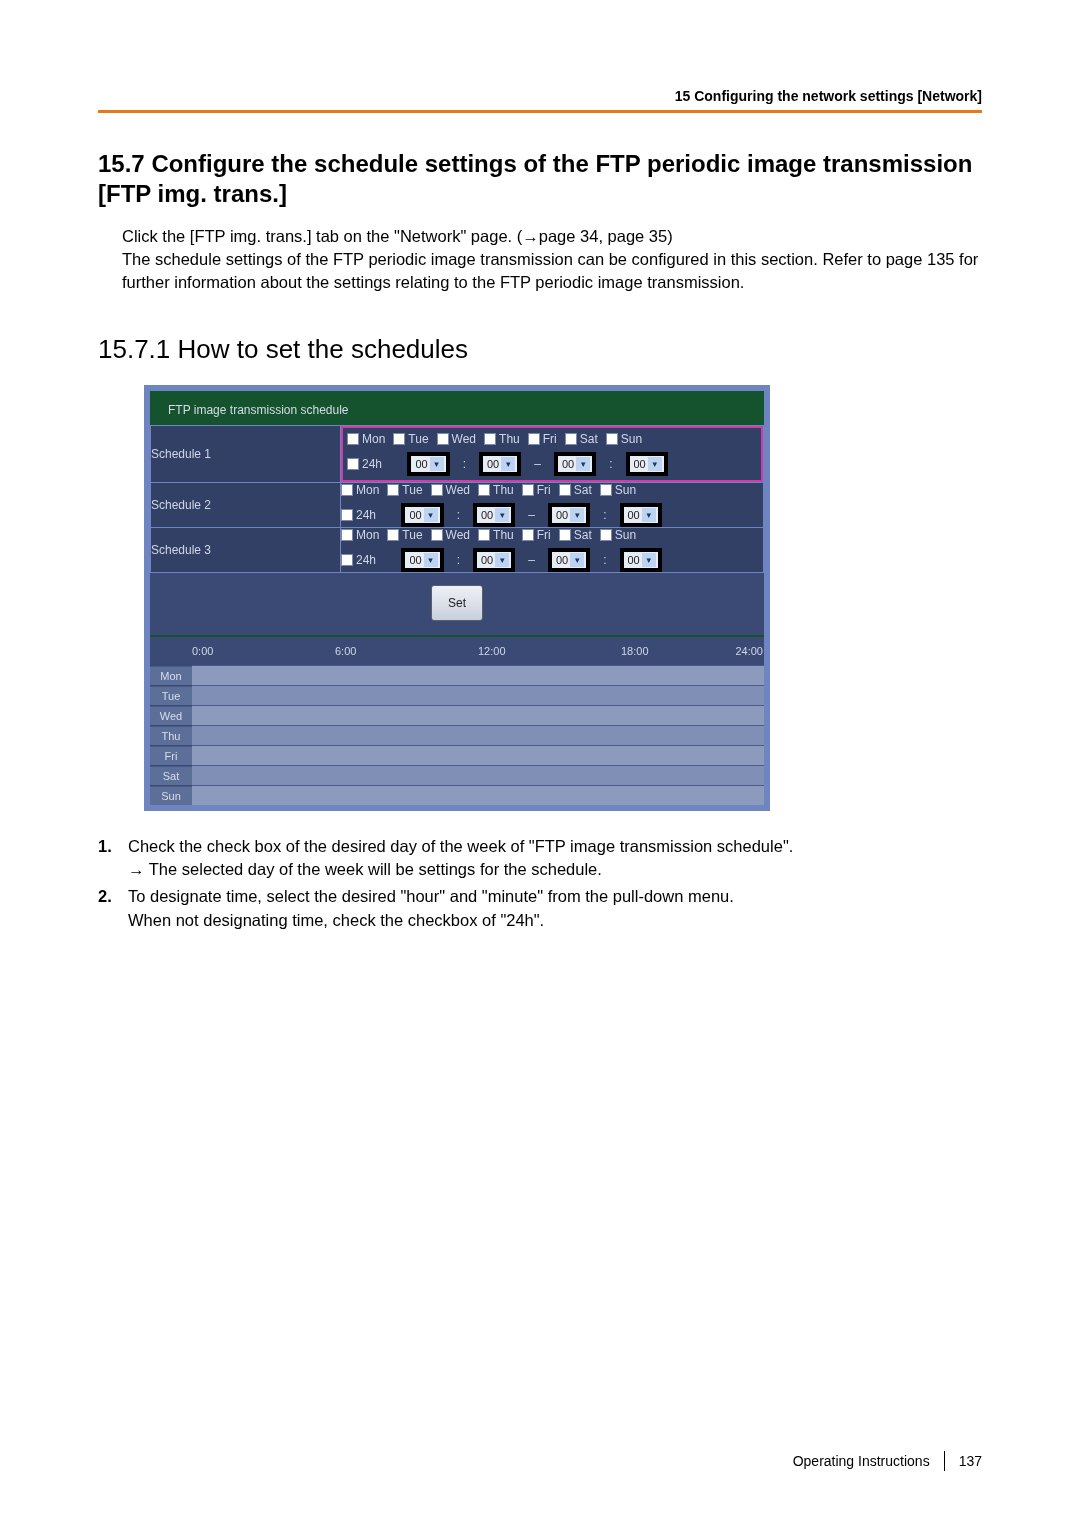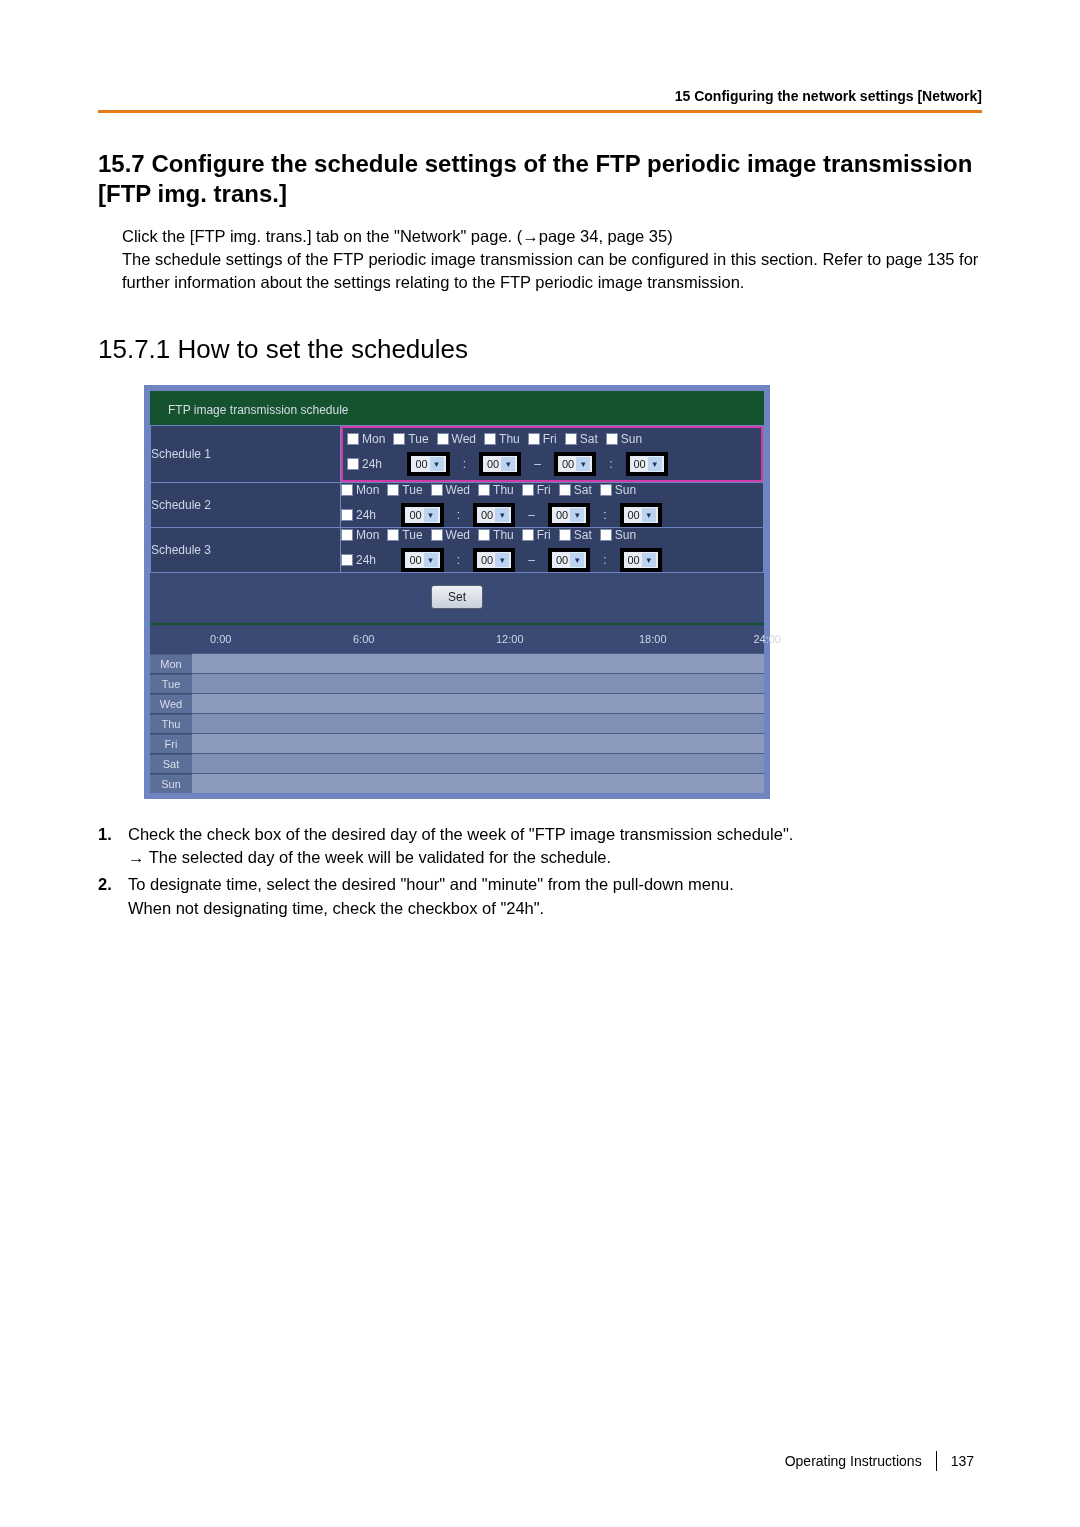--- a/index.html
+++ b/index.html
@@ -128,7 +128,7 @@
   }
   .set-btn {
     display: inline-block;
-    padding: 4px 16px;
+    padding: 10px 16px;
     background: linear-gradient(#eef1f6,#c9cfdb);
     border: 1px solid #5a5f6b;
     border-radius: 3px;

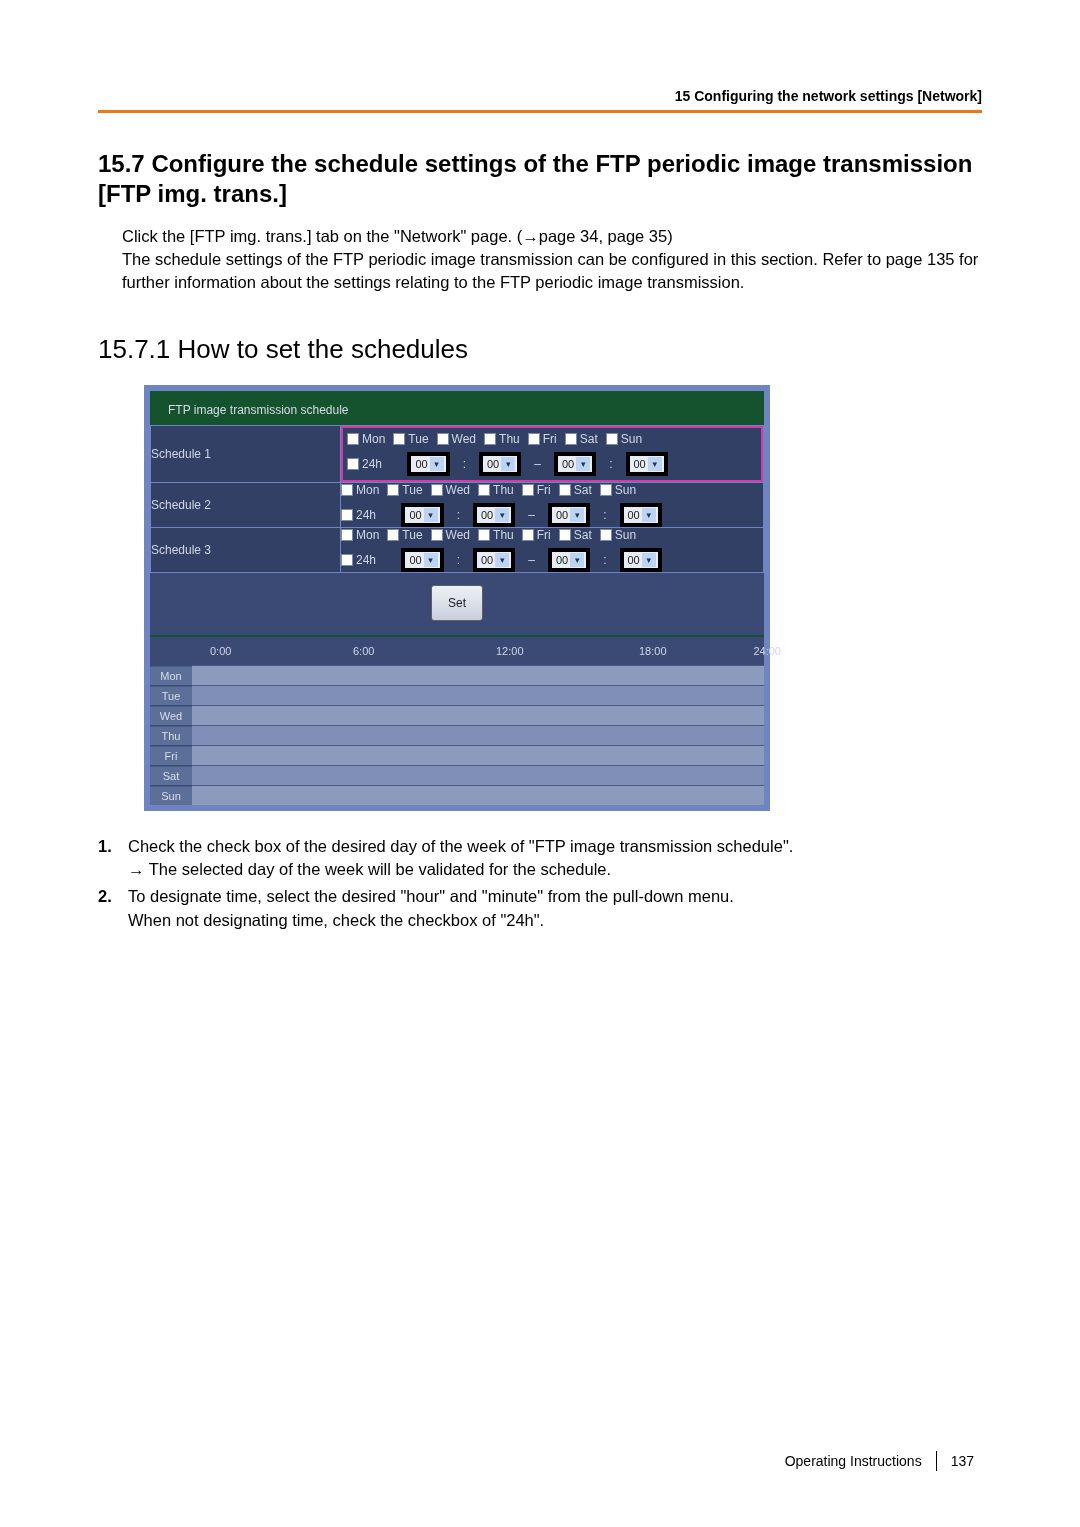--- a/index.html
+++ b/index.html
@@ -417,7 +417,7 @@
 
     <div class="timeline">
       <div class="tl-head">
-        <span style="width:25%;margin-left:18px;">0:00</span>
+        <span style="width:25%;">0:00</span>
         <span style="width:25%;">6:00</span>
         <span style="width:25%;">12:00</span>
         <span style="width:20%;">18:00</span>

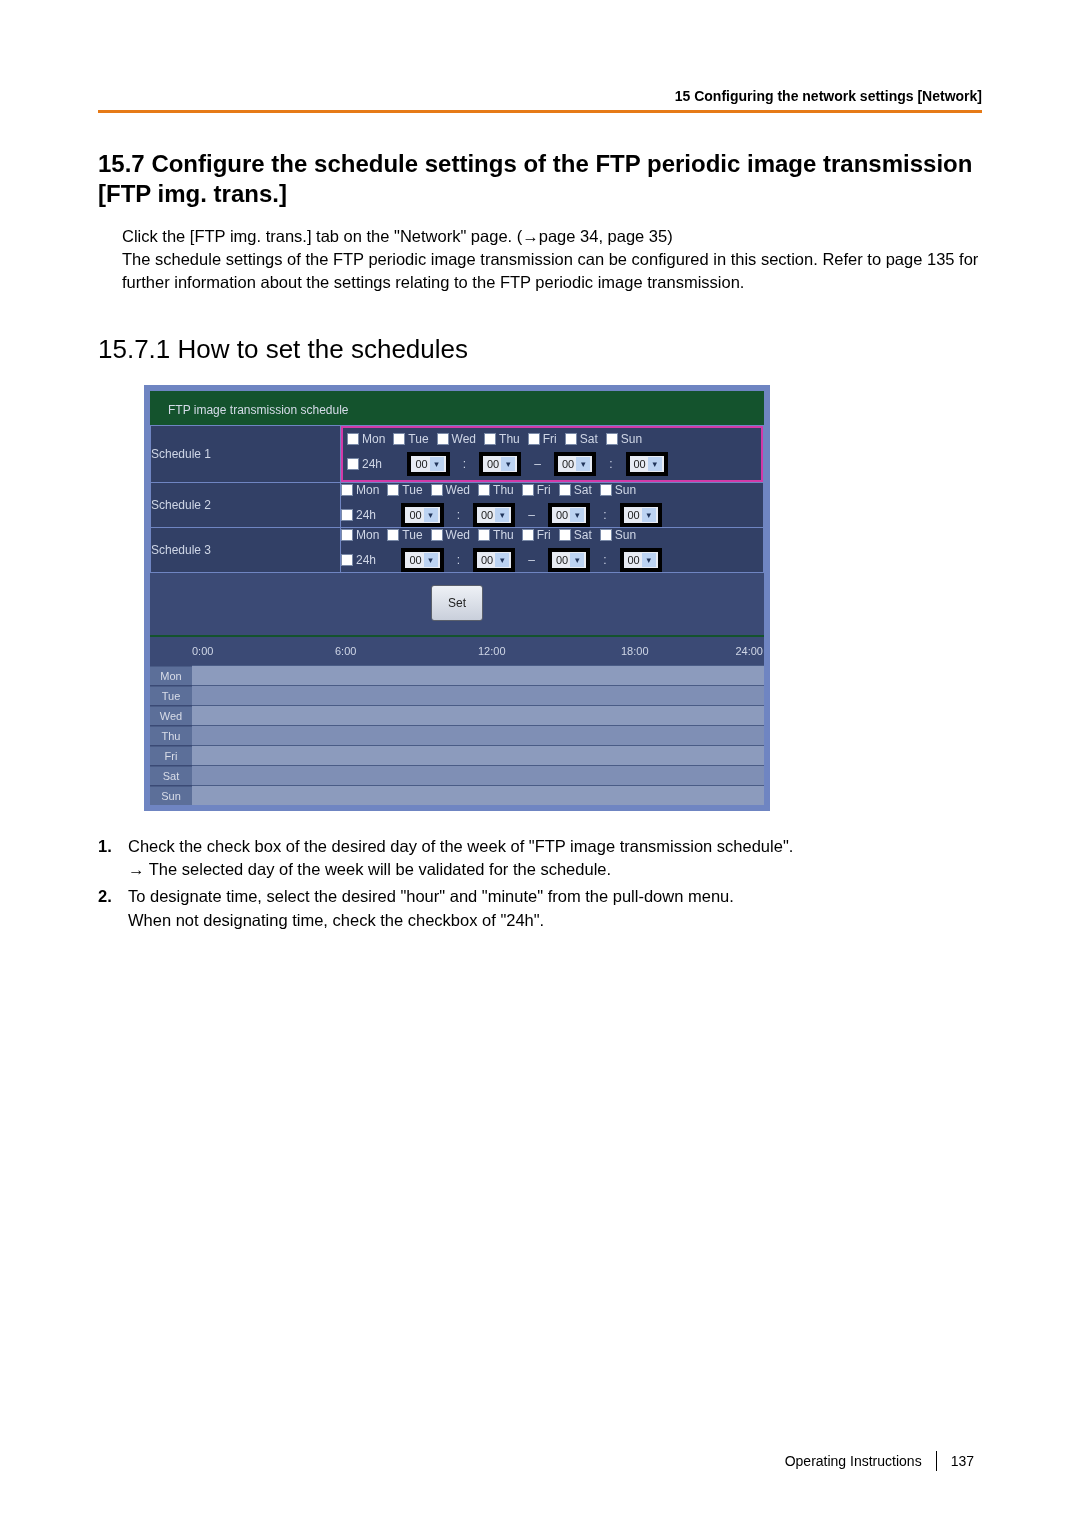--- a/index.html
+++ b/index.html
@@ -461,7 +461,7 @@
       <div class="num">1.</div>
       <div class="body">
         <div>Check the check box of the desired day of the week of "FTP image transmission schedule".</div>
-        <div class="sub-arrow">→  The selected day of the week will be validated for the schedule.</div>
+        <div class="sub-arrow">→  The selected day of the week will be settings for the schedule.</div>
       </div>
     </div>
     <div class="item">

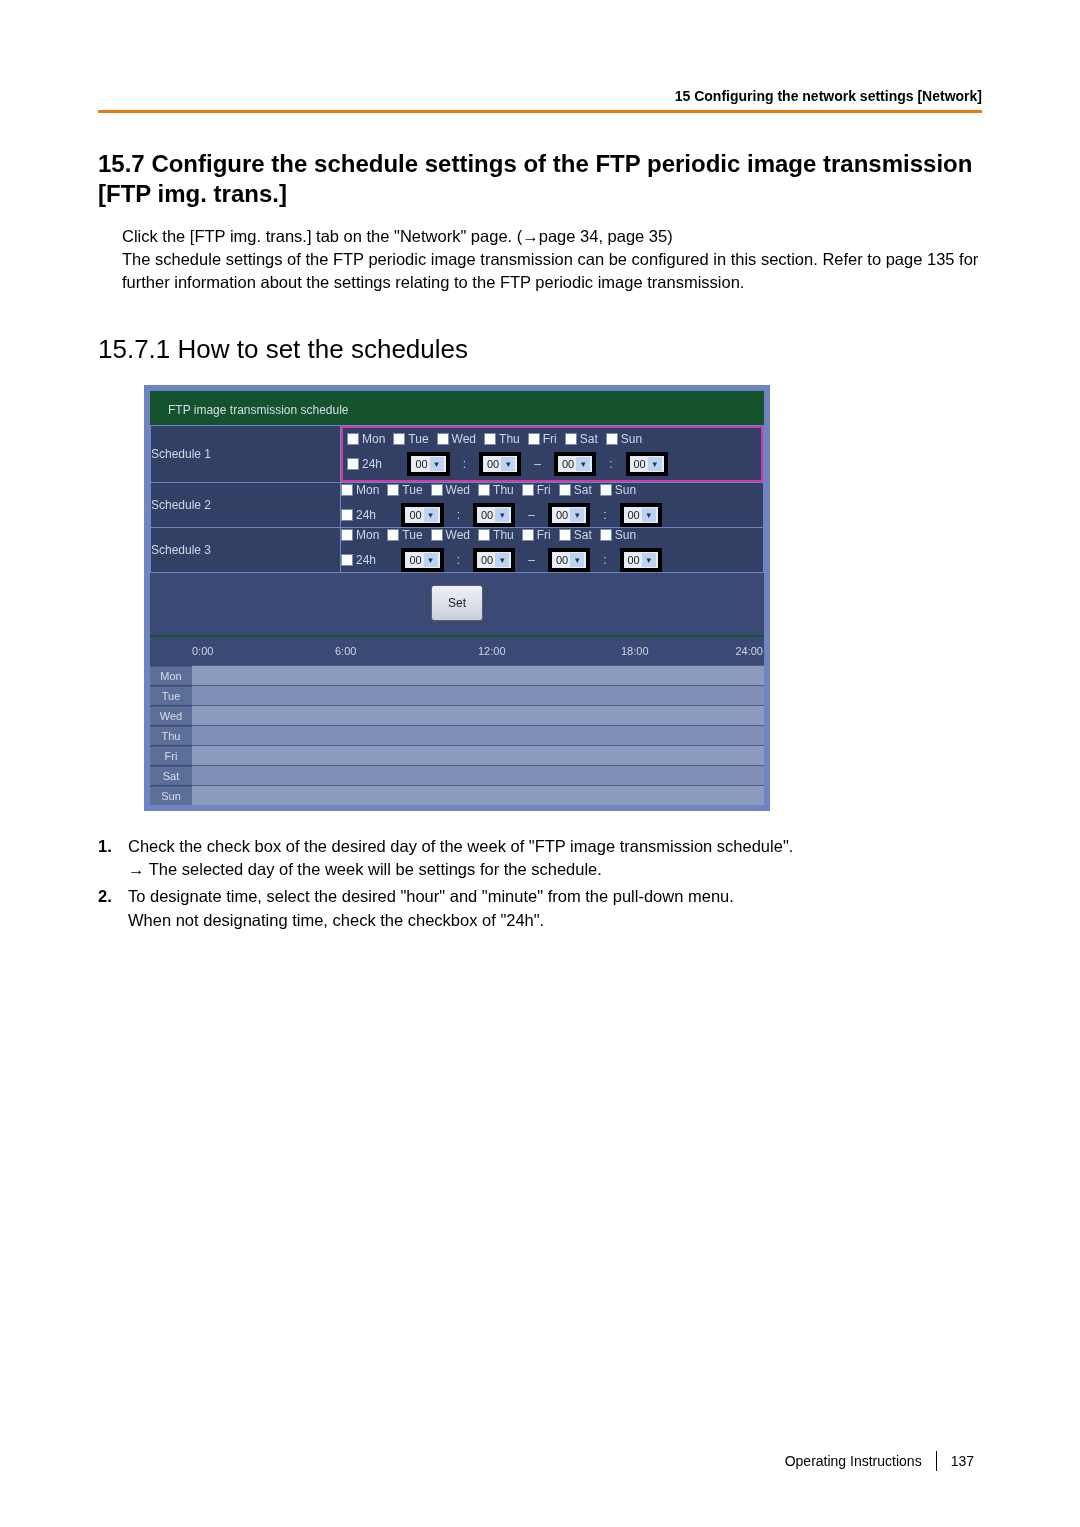--- a/index.html
+++ b/index.html
@@ -188,7 +188,7 @@
   .footer {
     position: absolute;
     bottom: 56px;
-    right: 106px;
+    right: 98px;
     font-size: 14px;
     color: #000;
     display: flex;

